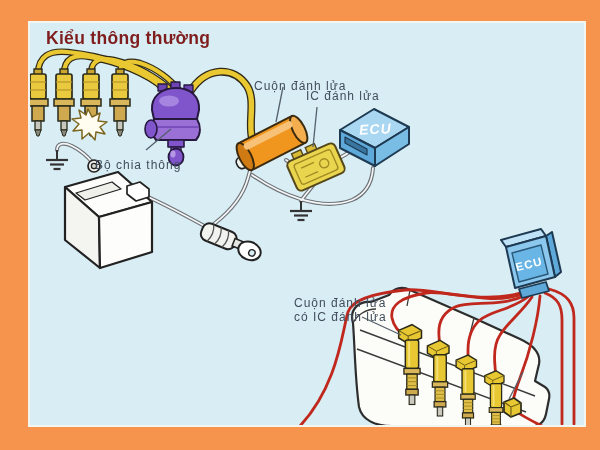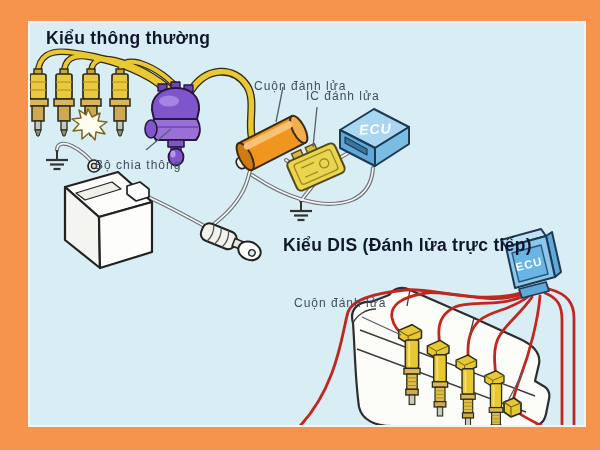--- a/index.html
+++ b/index.html
@@ -16,7 +16,7 @@
   }
   .panel svg{position:absolute;left:-30px;top:-23px;}
   .title{
-    position:absolute;font-weight:700;font-size:17.5px;color:#0f172a;
+    position:absolute;font-weight:700;font-size:17.5px;color:#7f1d1d;
     letter-spacing:.3px;white-space:nowrap;z-index:5;
   }
   .lbl{

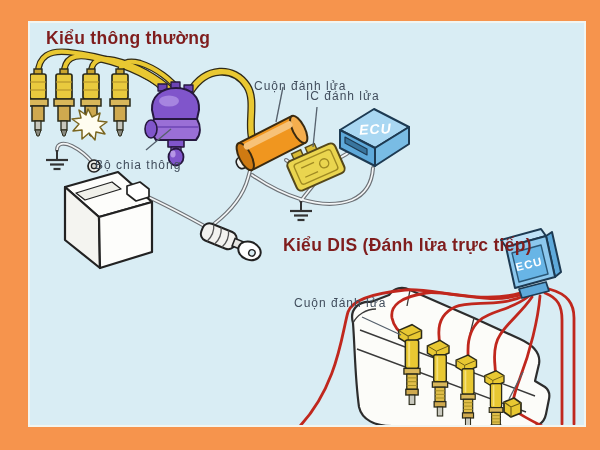--- a/index.html
+++ b/index.html
@@ -229,7 +229,6 @@
   </div>
 
   <div class="title" style="left:46px;top:28px">Kiểu thông thường</div>
-  <div class="title" style="left:283px;top:235px">Kiểu DIS (Đánh lửa trực tiếp)</div>
 
   <div class="lbl" style="left:254px;top:67px">Cuộn đánh lửa</div>
   <div class="lbl" style="left:306px;top:77px">IC đánh lửa</div>

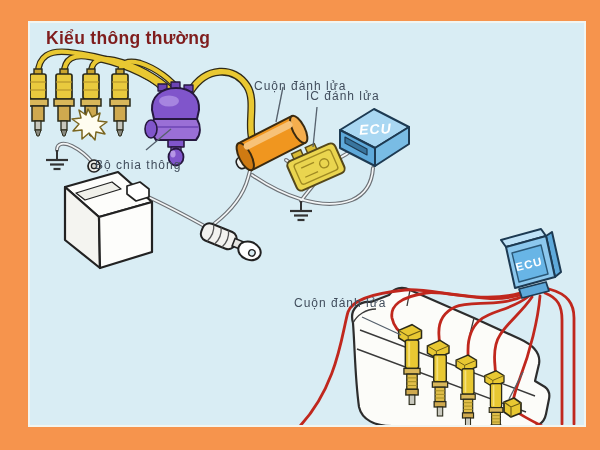--- a/index.html
+++ b/index.html
@@ -236,6 +236,7 @@
 
   <div class="lbl" style="left:294px;top:284px">
     <div>Cuộn đánh lửa</div>
+    <div>có IC đánh lửa</div>
   </div>
 
 </div>

